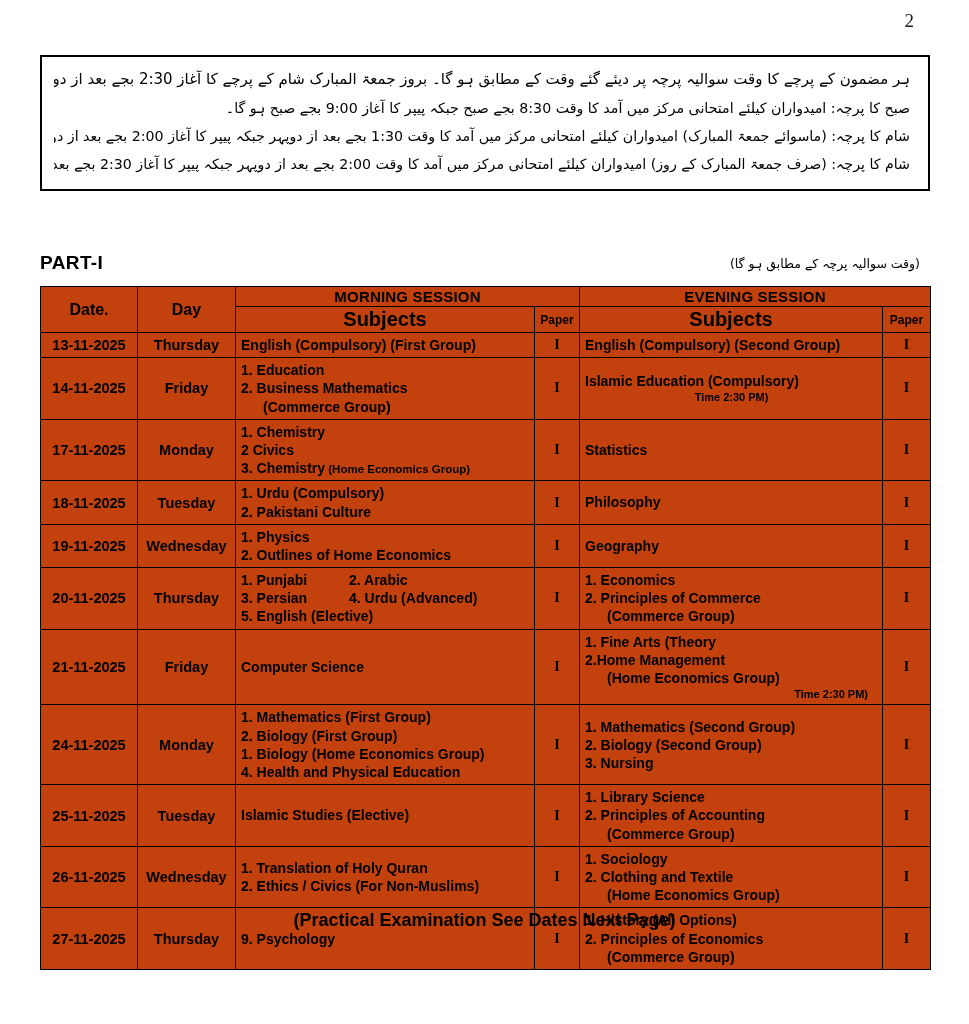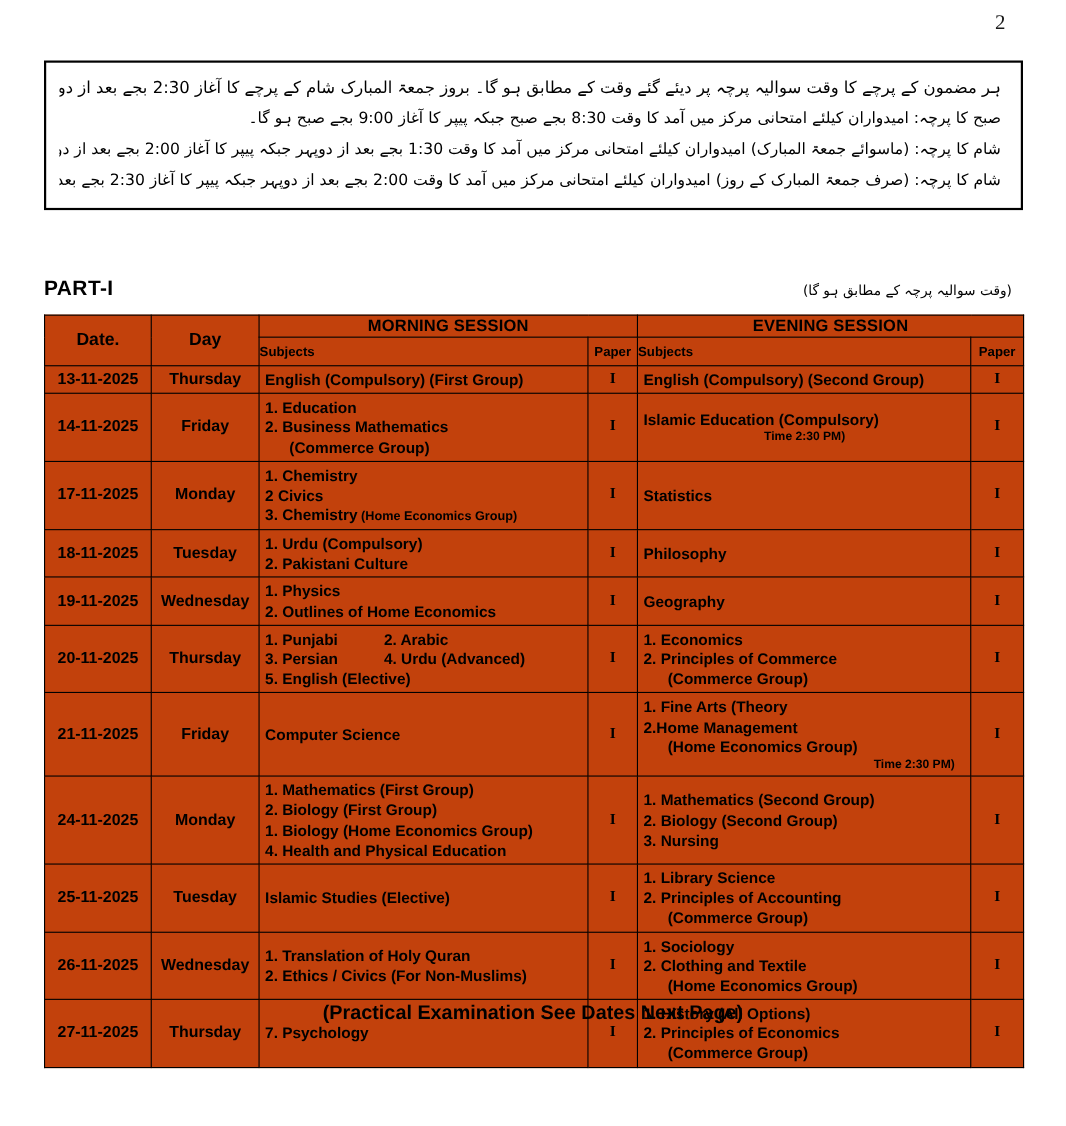--- a/index.html
+++ b/index.html
@@ -129,8 +129,8 @@
     height: 45px;
   }
   .hdr-sub {
-    text-align: left;
-    font-size: 12px;
+    text-align: center;
+    font-size: 20px;
     font-weight: bold;
     height: 24px;
   }

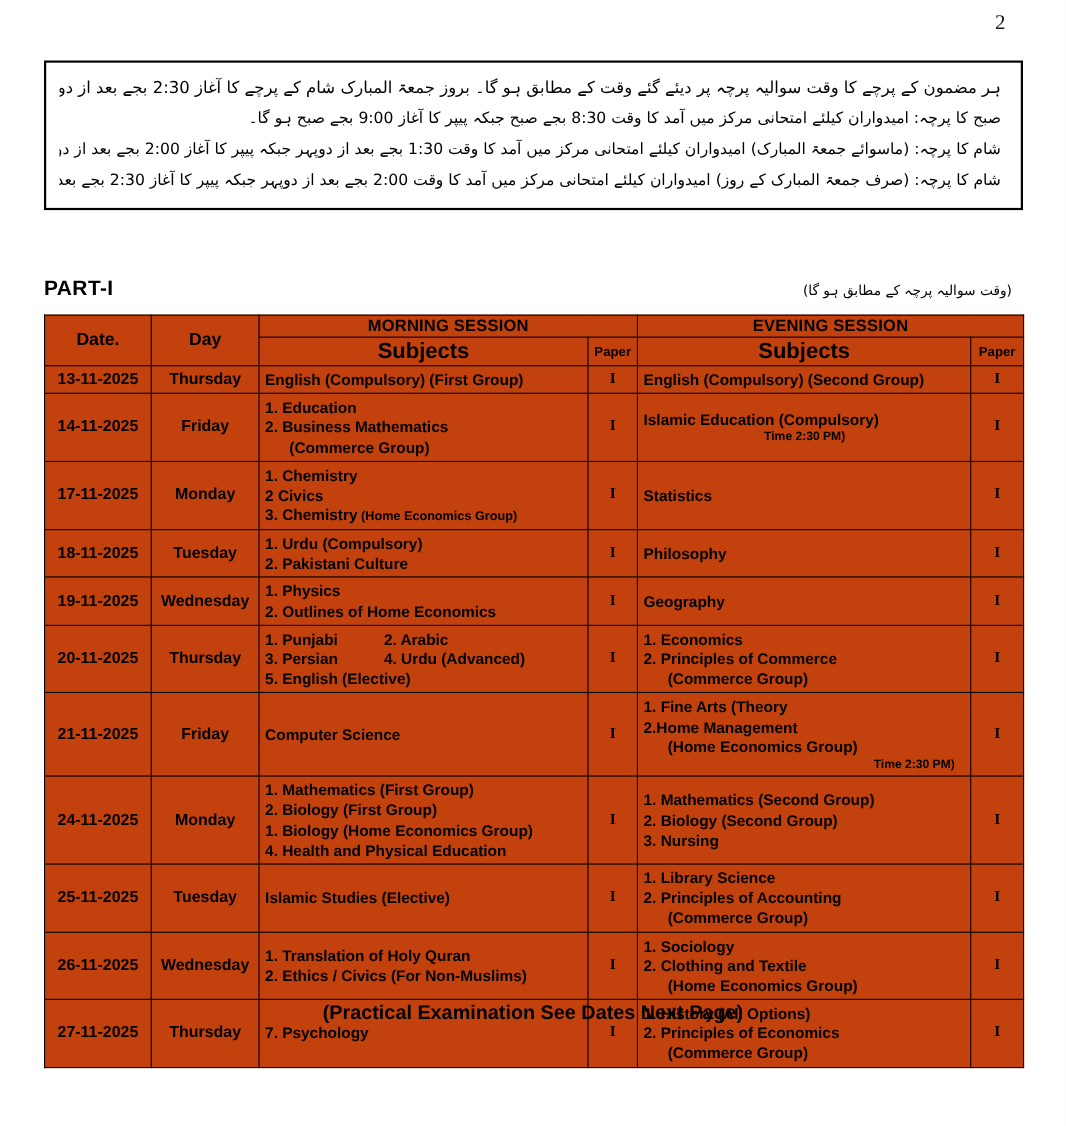--- a/index.html
+++ b/index.html
@@ -390,7 +390,7 @@
           <td class="cell-date">27-11-2025</td>
           <td class="cell-day">Thursday</td>
           <td class="cell-sub center-v">
-            <span class="sub-line">7.  Psychology</span>
+            <span class="sub-line">9.  Psychology</span>
           </td>
           <td class="cell-paper">I</td>
           <td class="cell-sub center-v">

